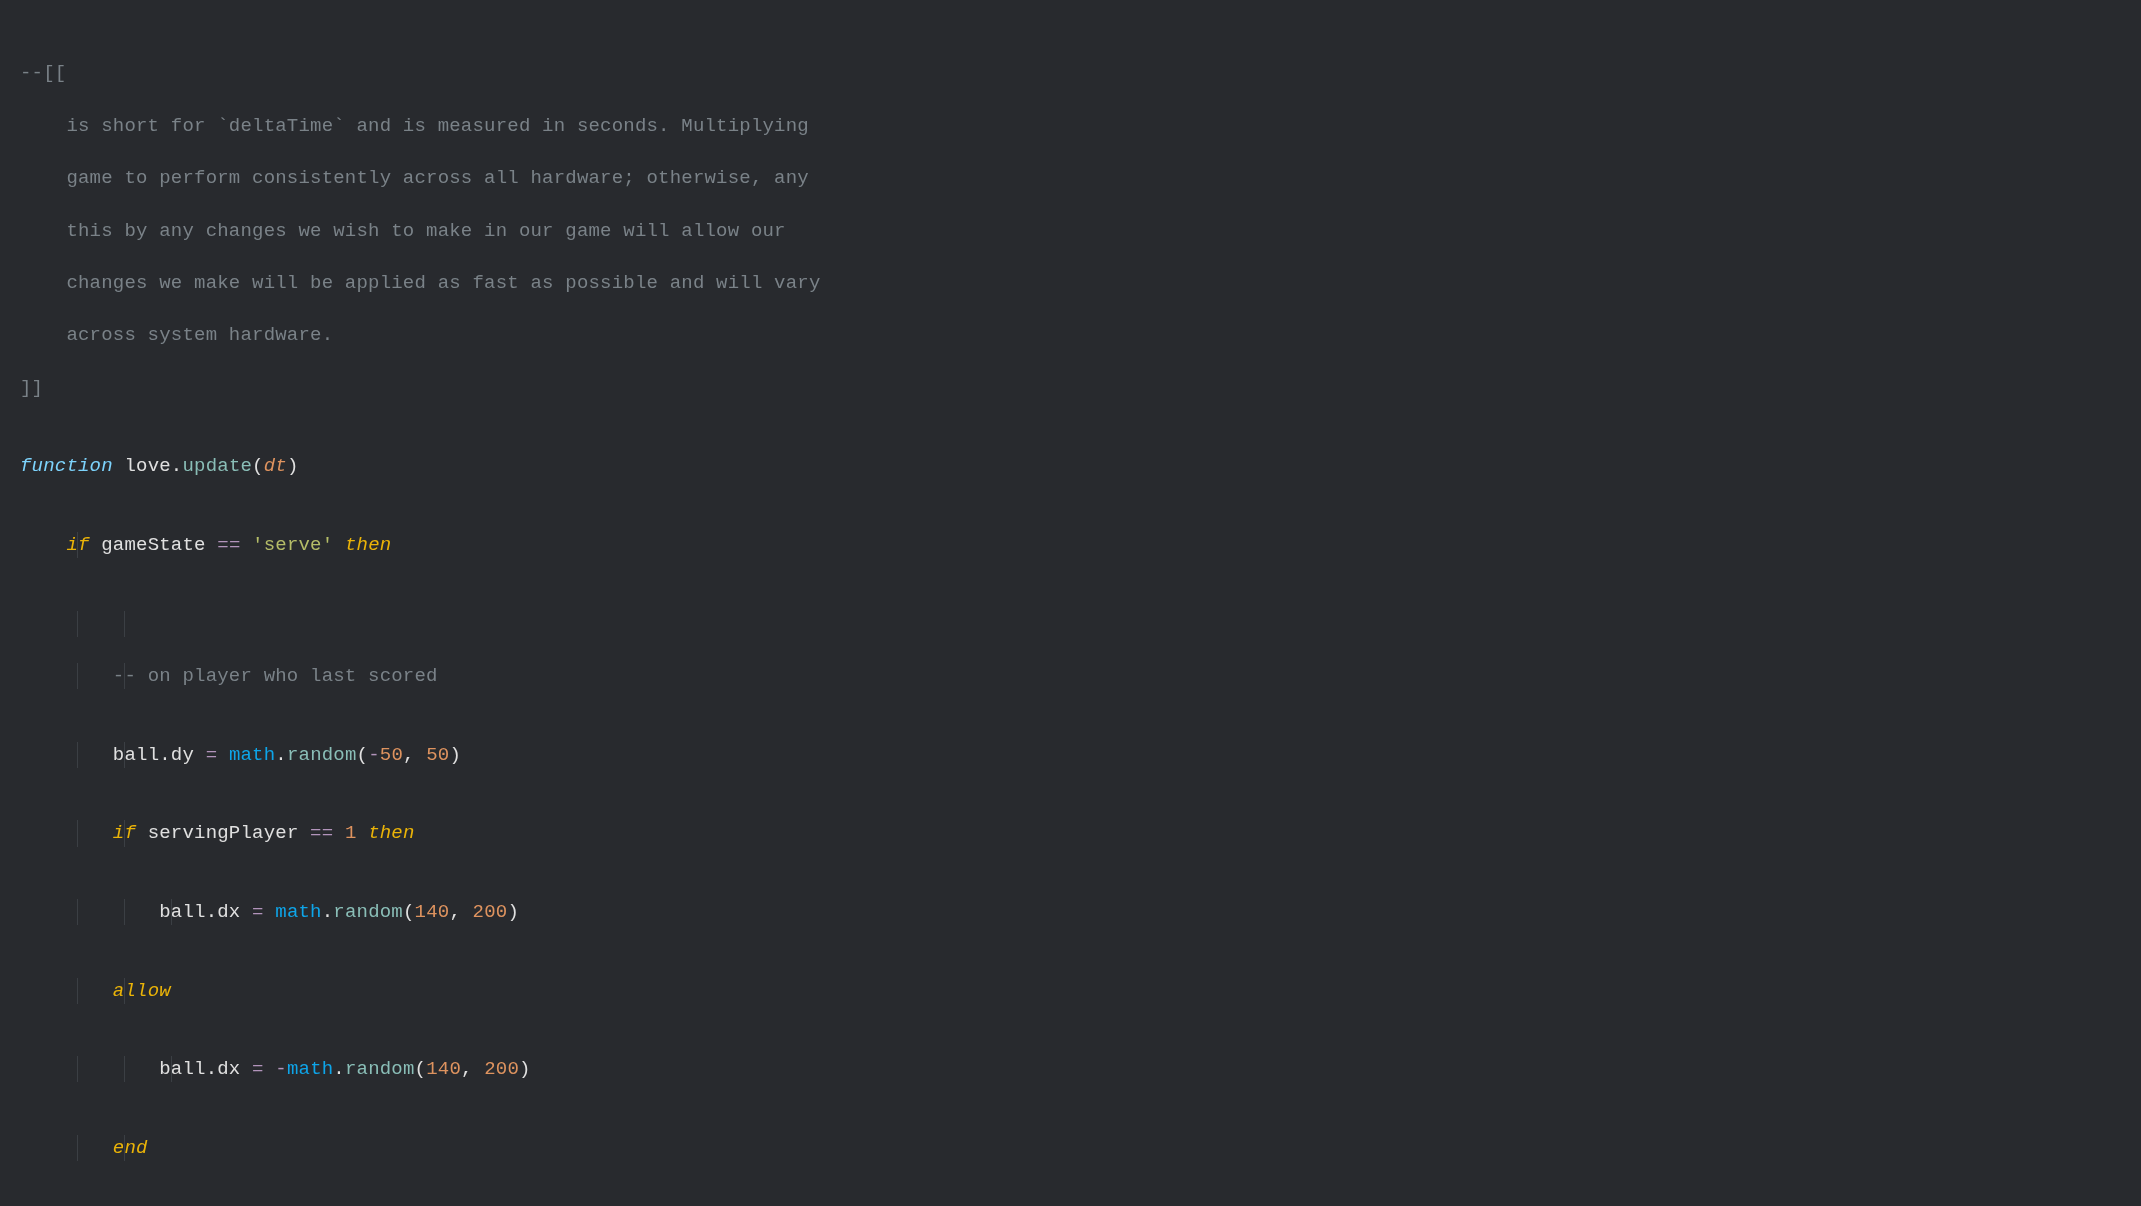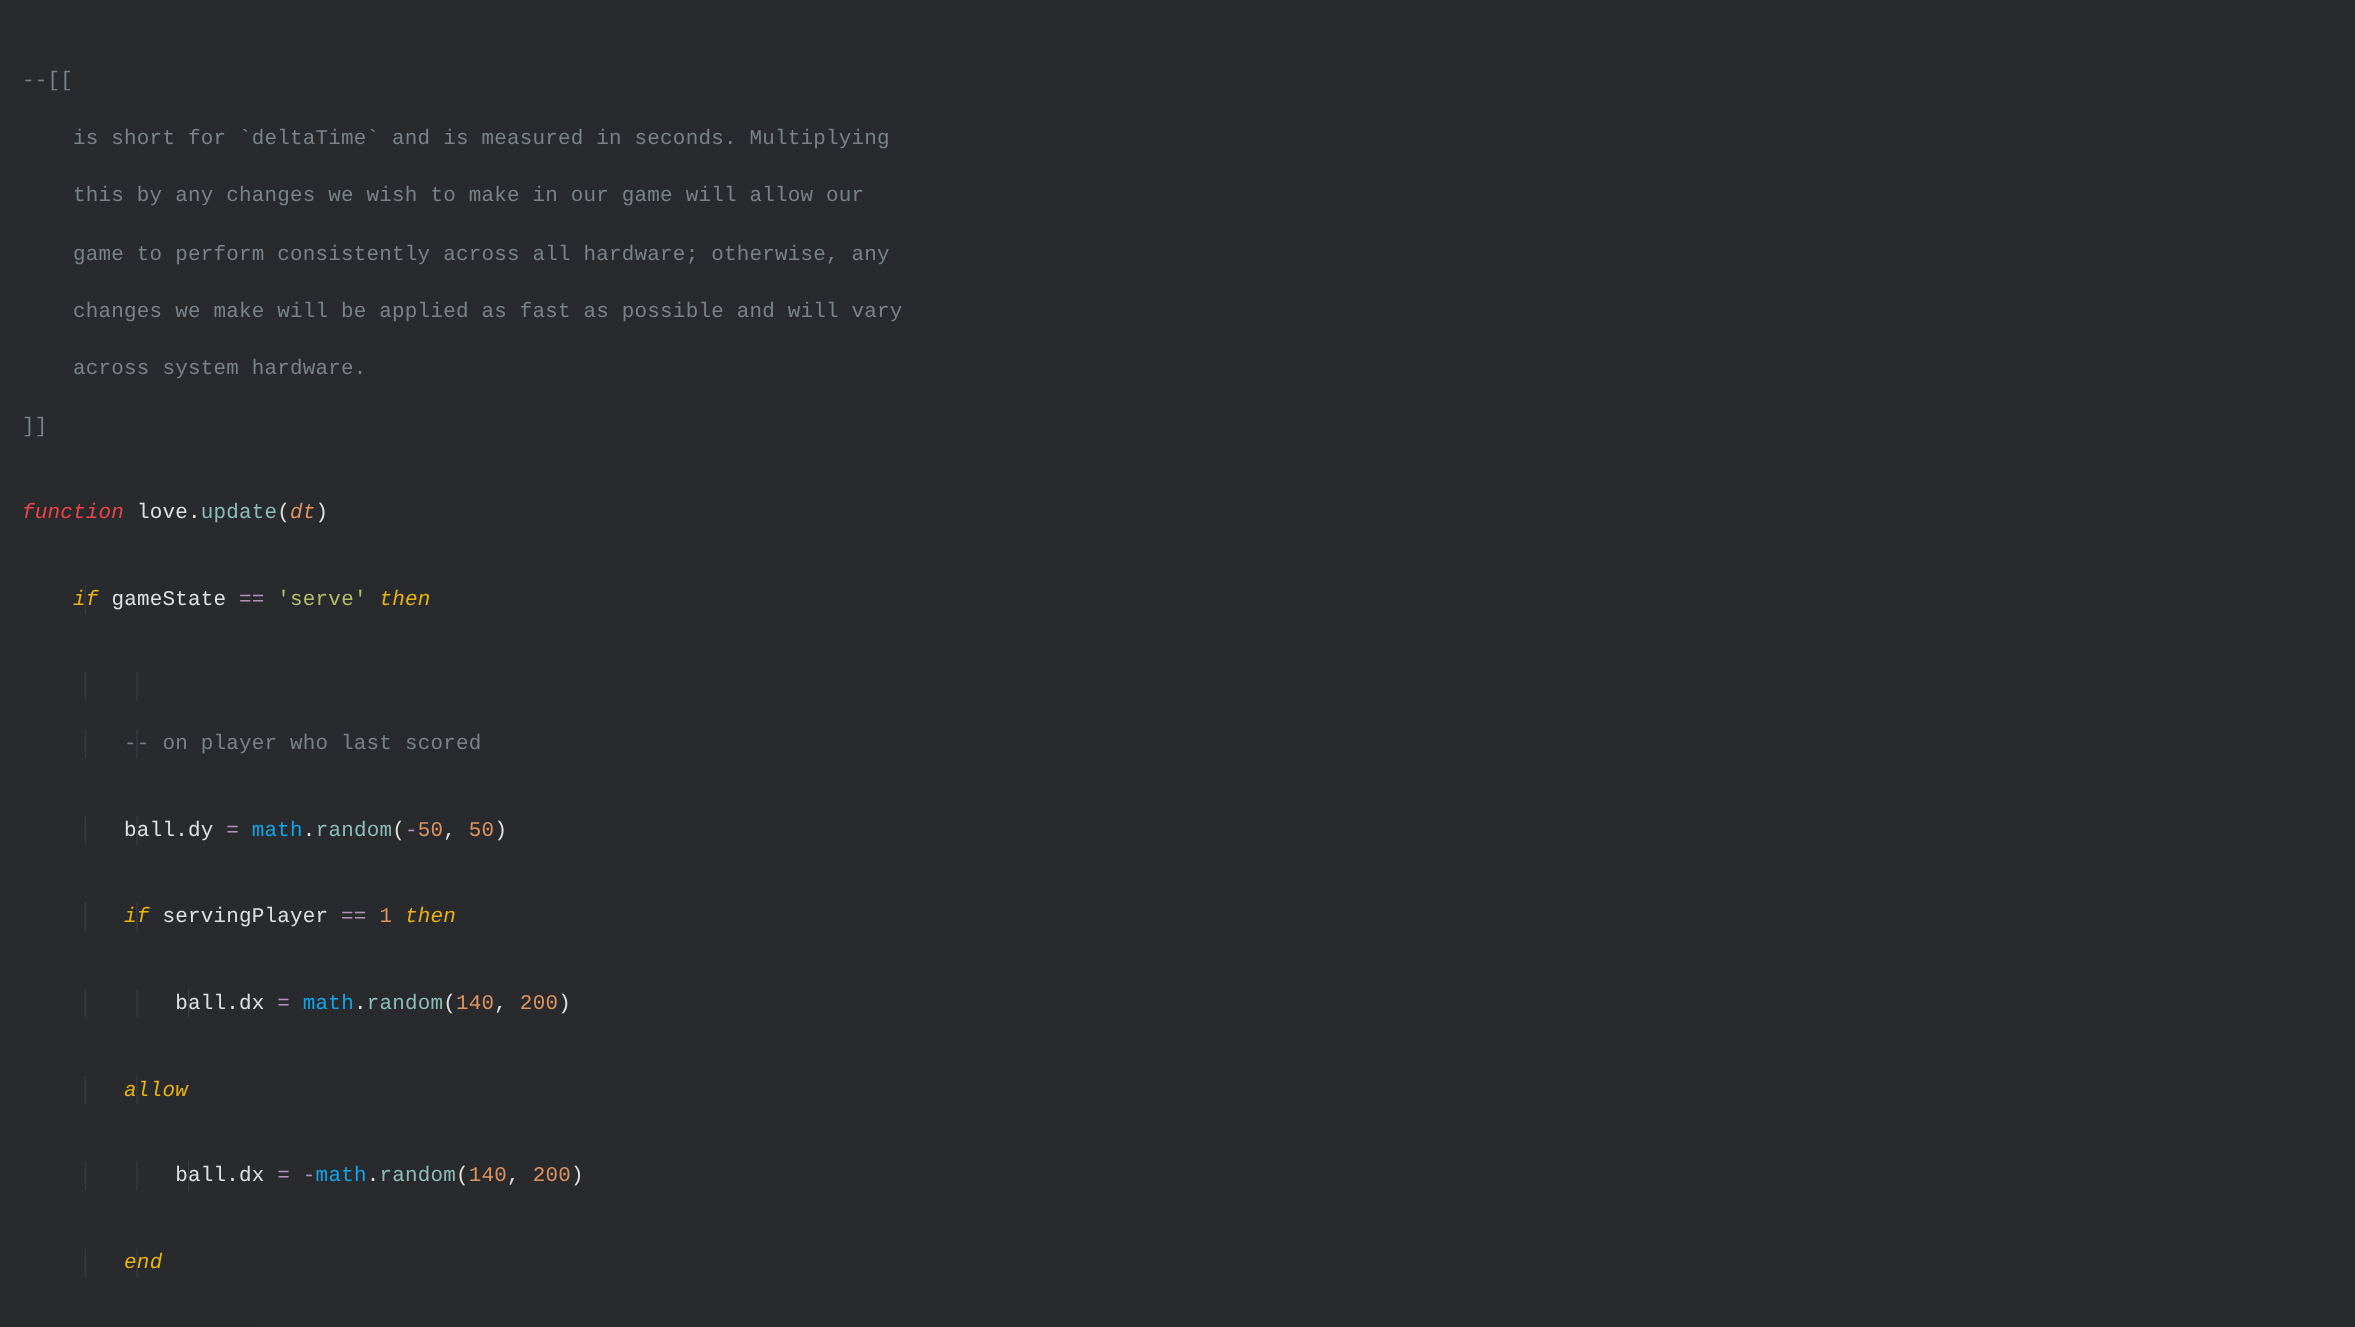--- a/index.html
+++ b/index.html
@@ -49,8 +49,8 @@
 
 <div class="line"><span class="c">--[[</span></div>
 <div class="line"><span class="c">    is short for `deltaTime` and is measured in seconds. Multiplying</span></div>
+<div class="line"><span class="c">    game to perform consistently across all hardware; otherwise, any</span></div>
 <div class="line"><span class="c">    this by any changes we wish to make in our game will allow our</span></div>
-<div class="line"><span class="c">    game to perform consistently across all hardware; otherwise, any</span></div>
 <div class="line"><span class="c">    changes we make will be applied as fast as possible and will vary</span></div>
 <div class="line"><span class="c">    across system hardware.</span></div>
 <div class="line"><span class="c">]]</span></div>

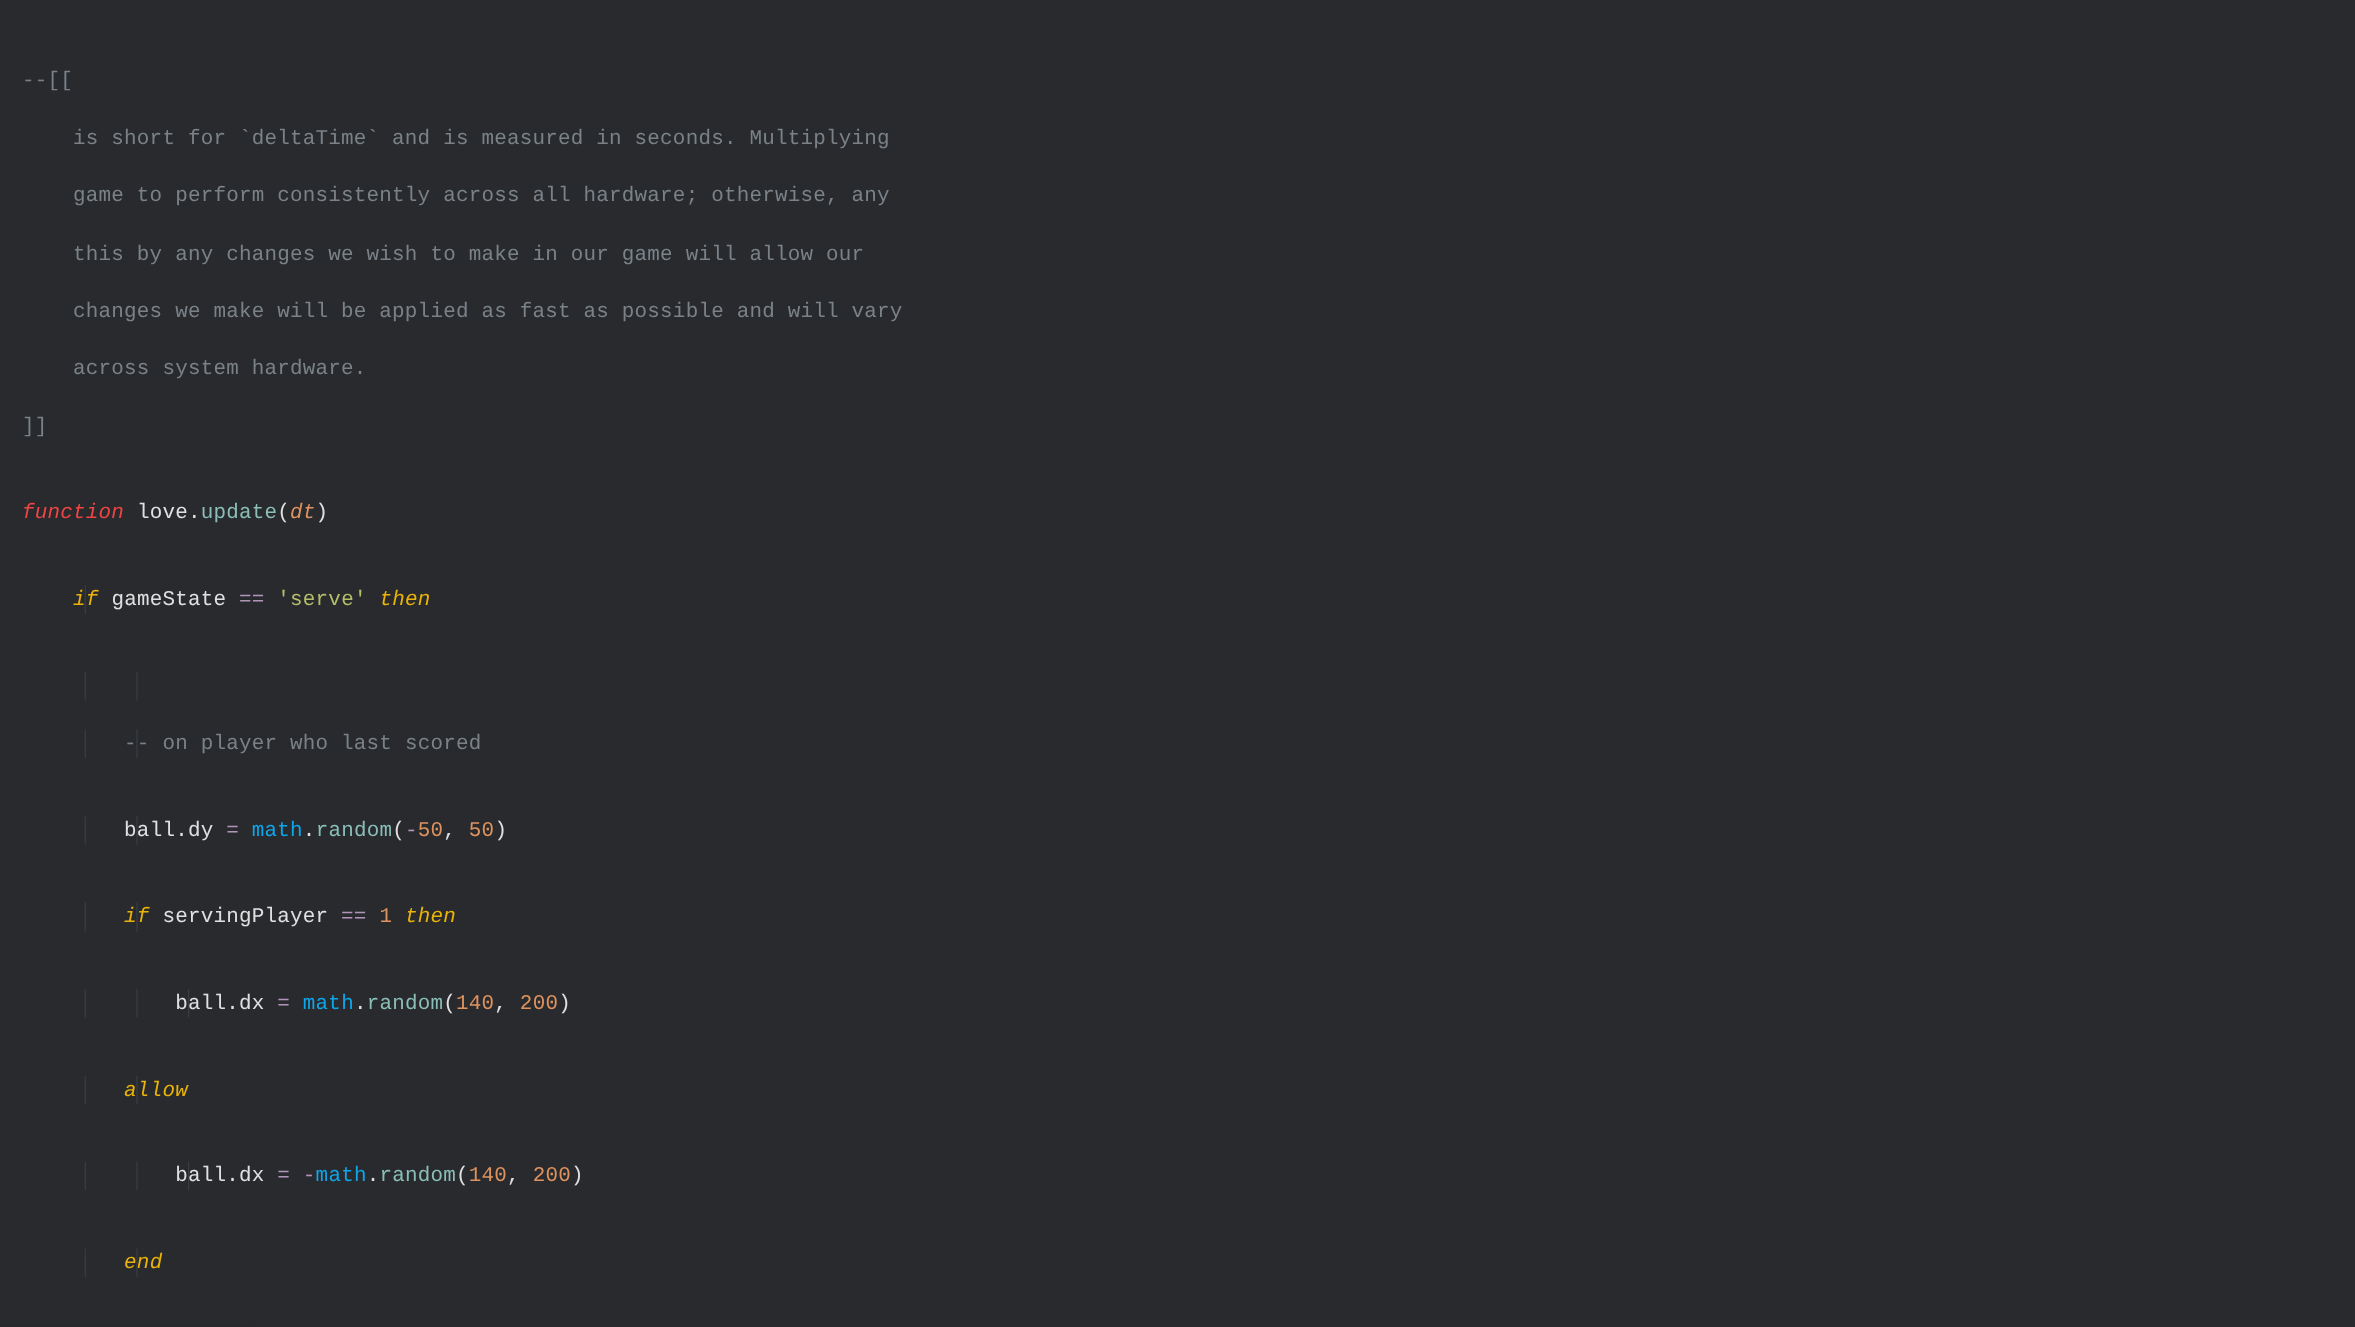--- a/index.html
+++ b/index.html
@@ -23,7 +23,7 @@
   
   .c   { color: #7a8288; }        
   .kw  { color: #eab308; font-style: italic; }        
-  .fn  { color: #ef4444; font-style: italic; } 
+  .fn  { color: #7dd3fc; font-style: italic; } 
   .obj { color: #0ea5e9; }        
   .call{ color: #8abeb7; }        
   .prm { color: #de935f; font-style: italic; } 

